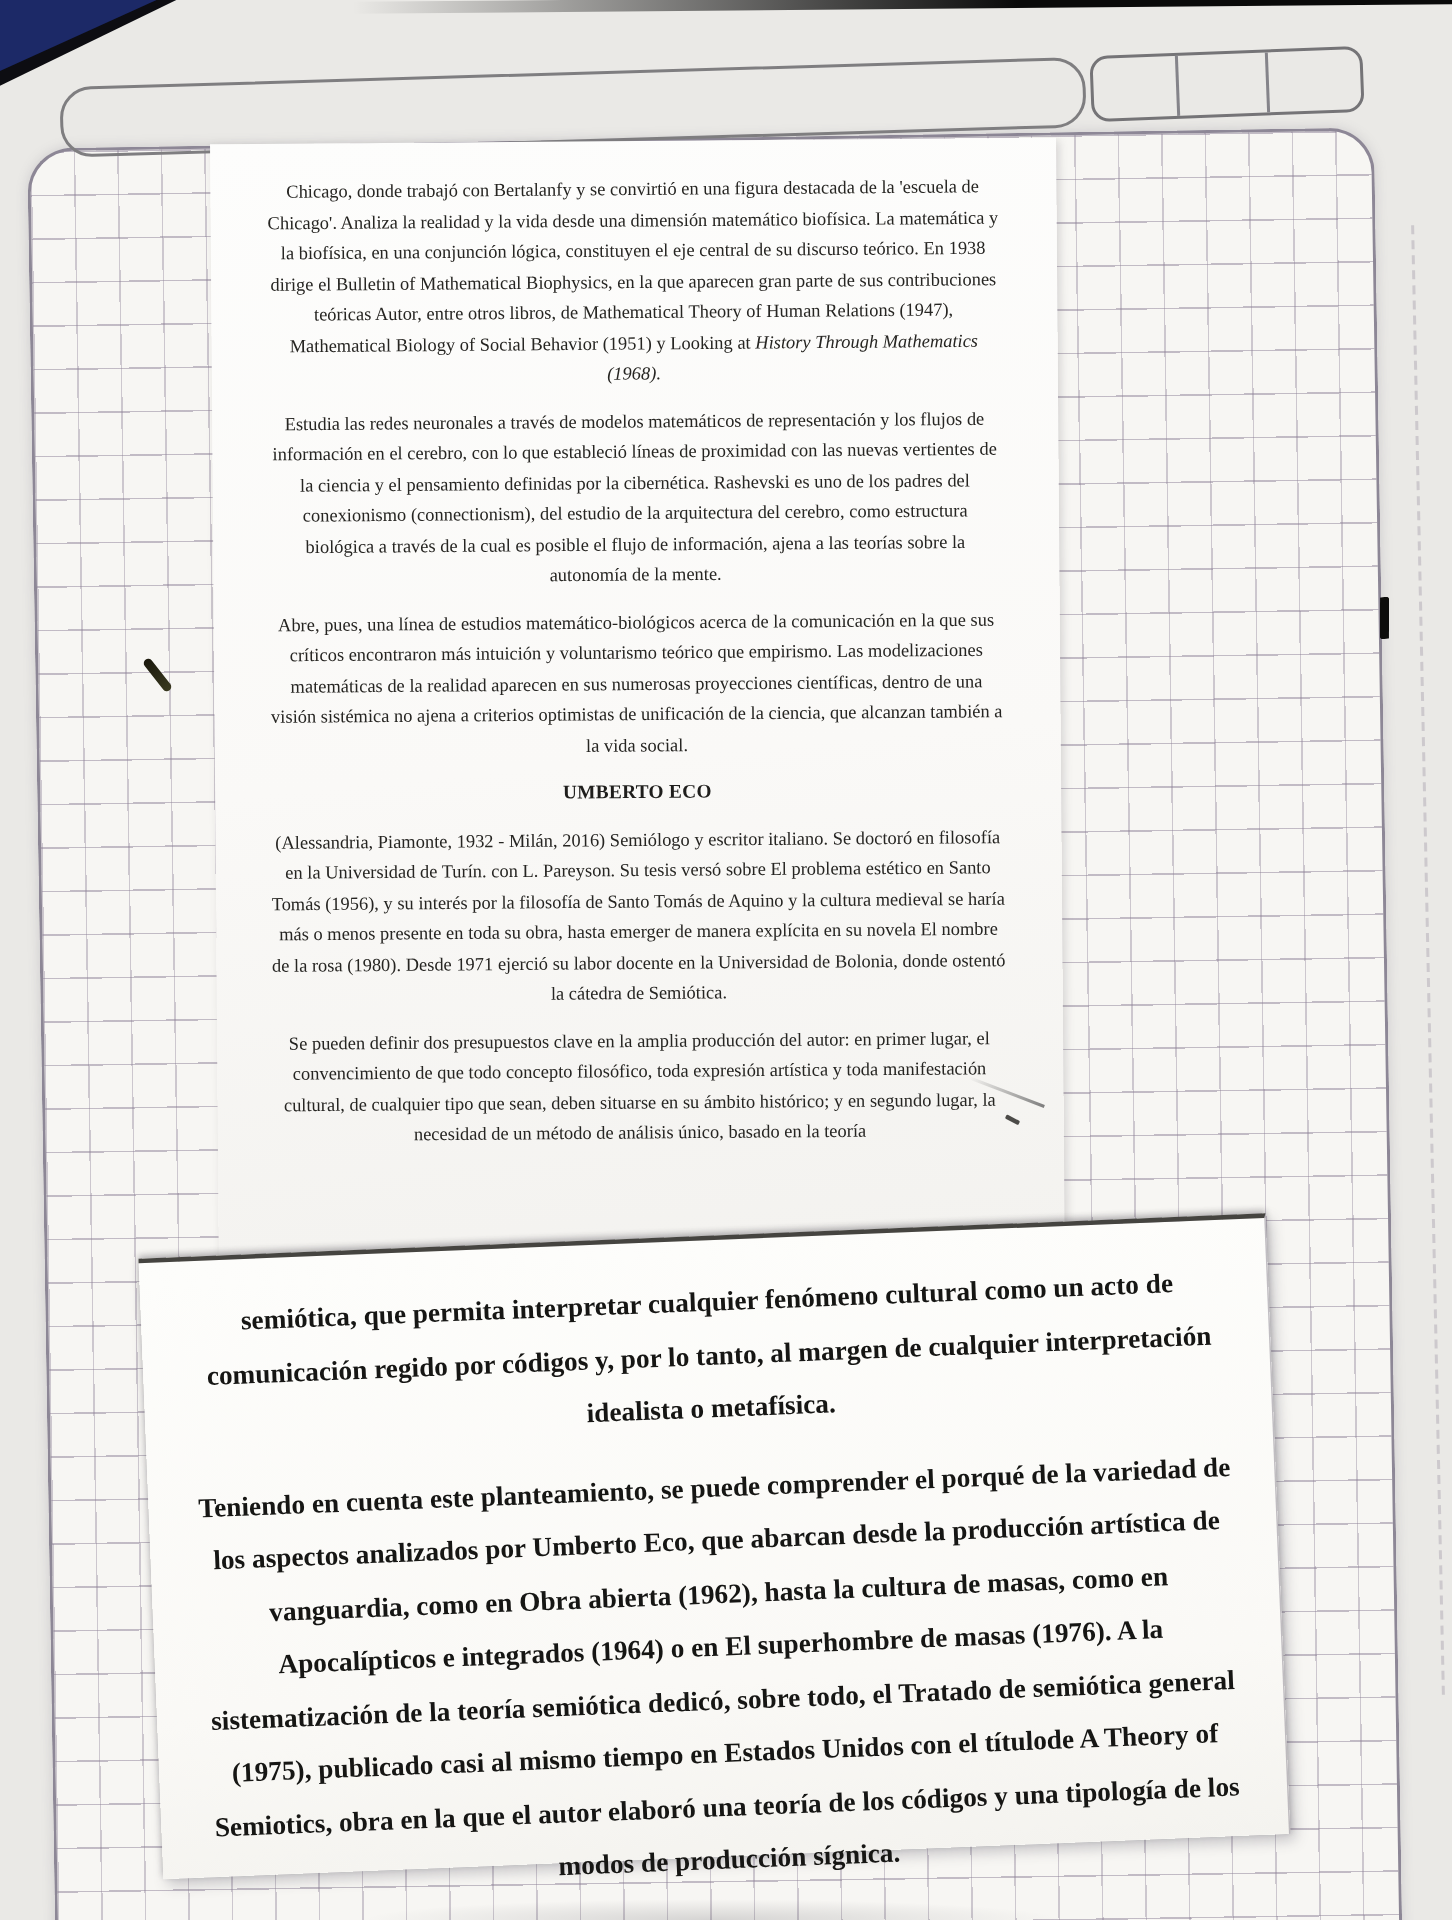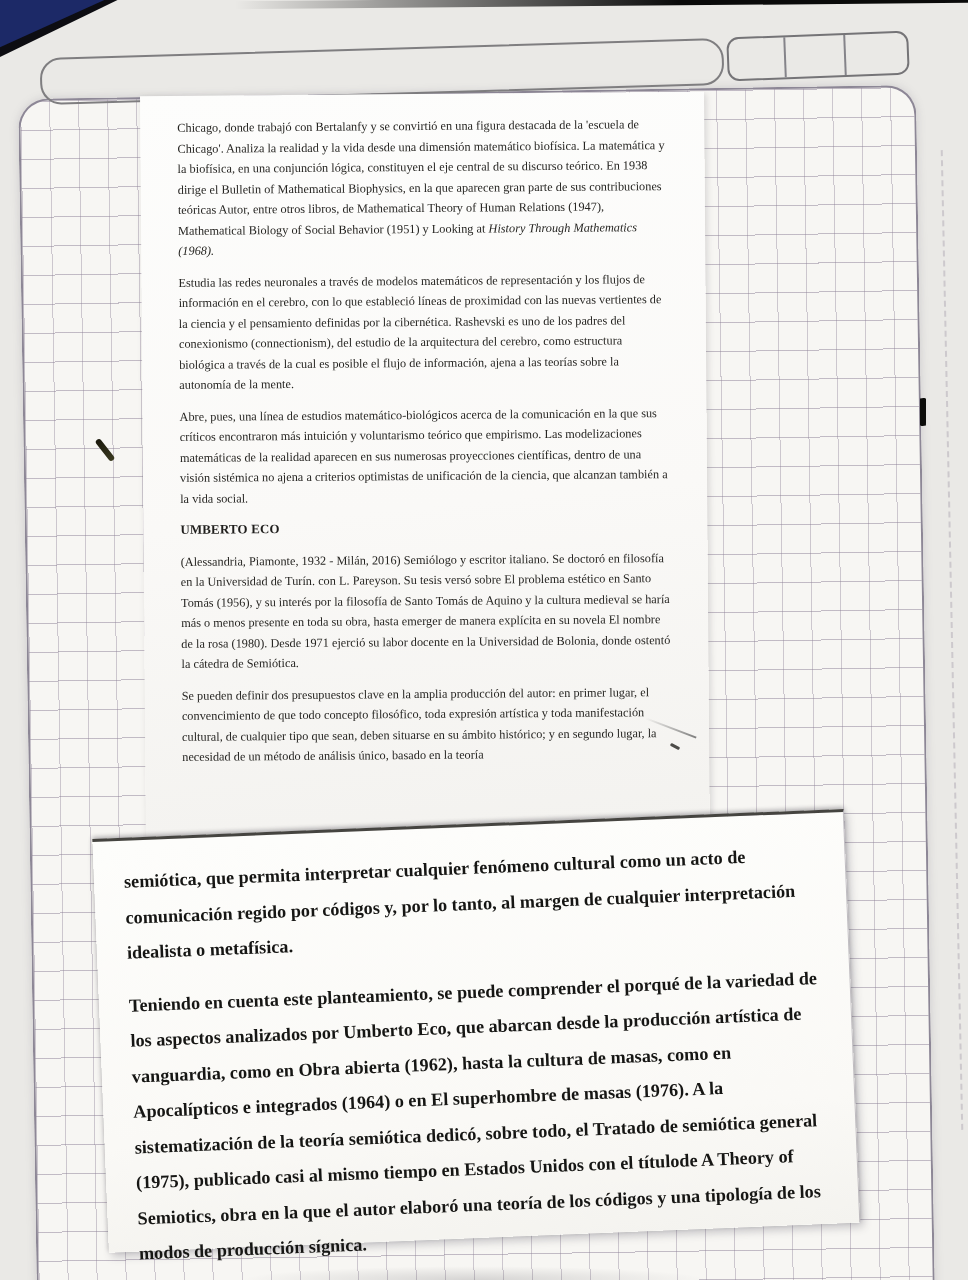--- a/index.html
+++ b/index.html
@@ -7,6 +7,7 @@
     position:relative;width:968px;height:1280px;overflow:hidden;
     background:#eae9e6;
     font-family:"Liberation Serif", serif;
+    text-align:center;
   }
   
   .grid-page{

